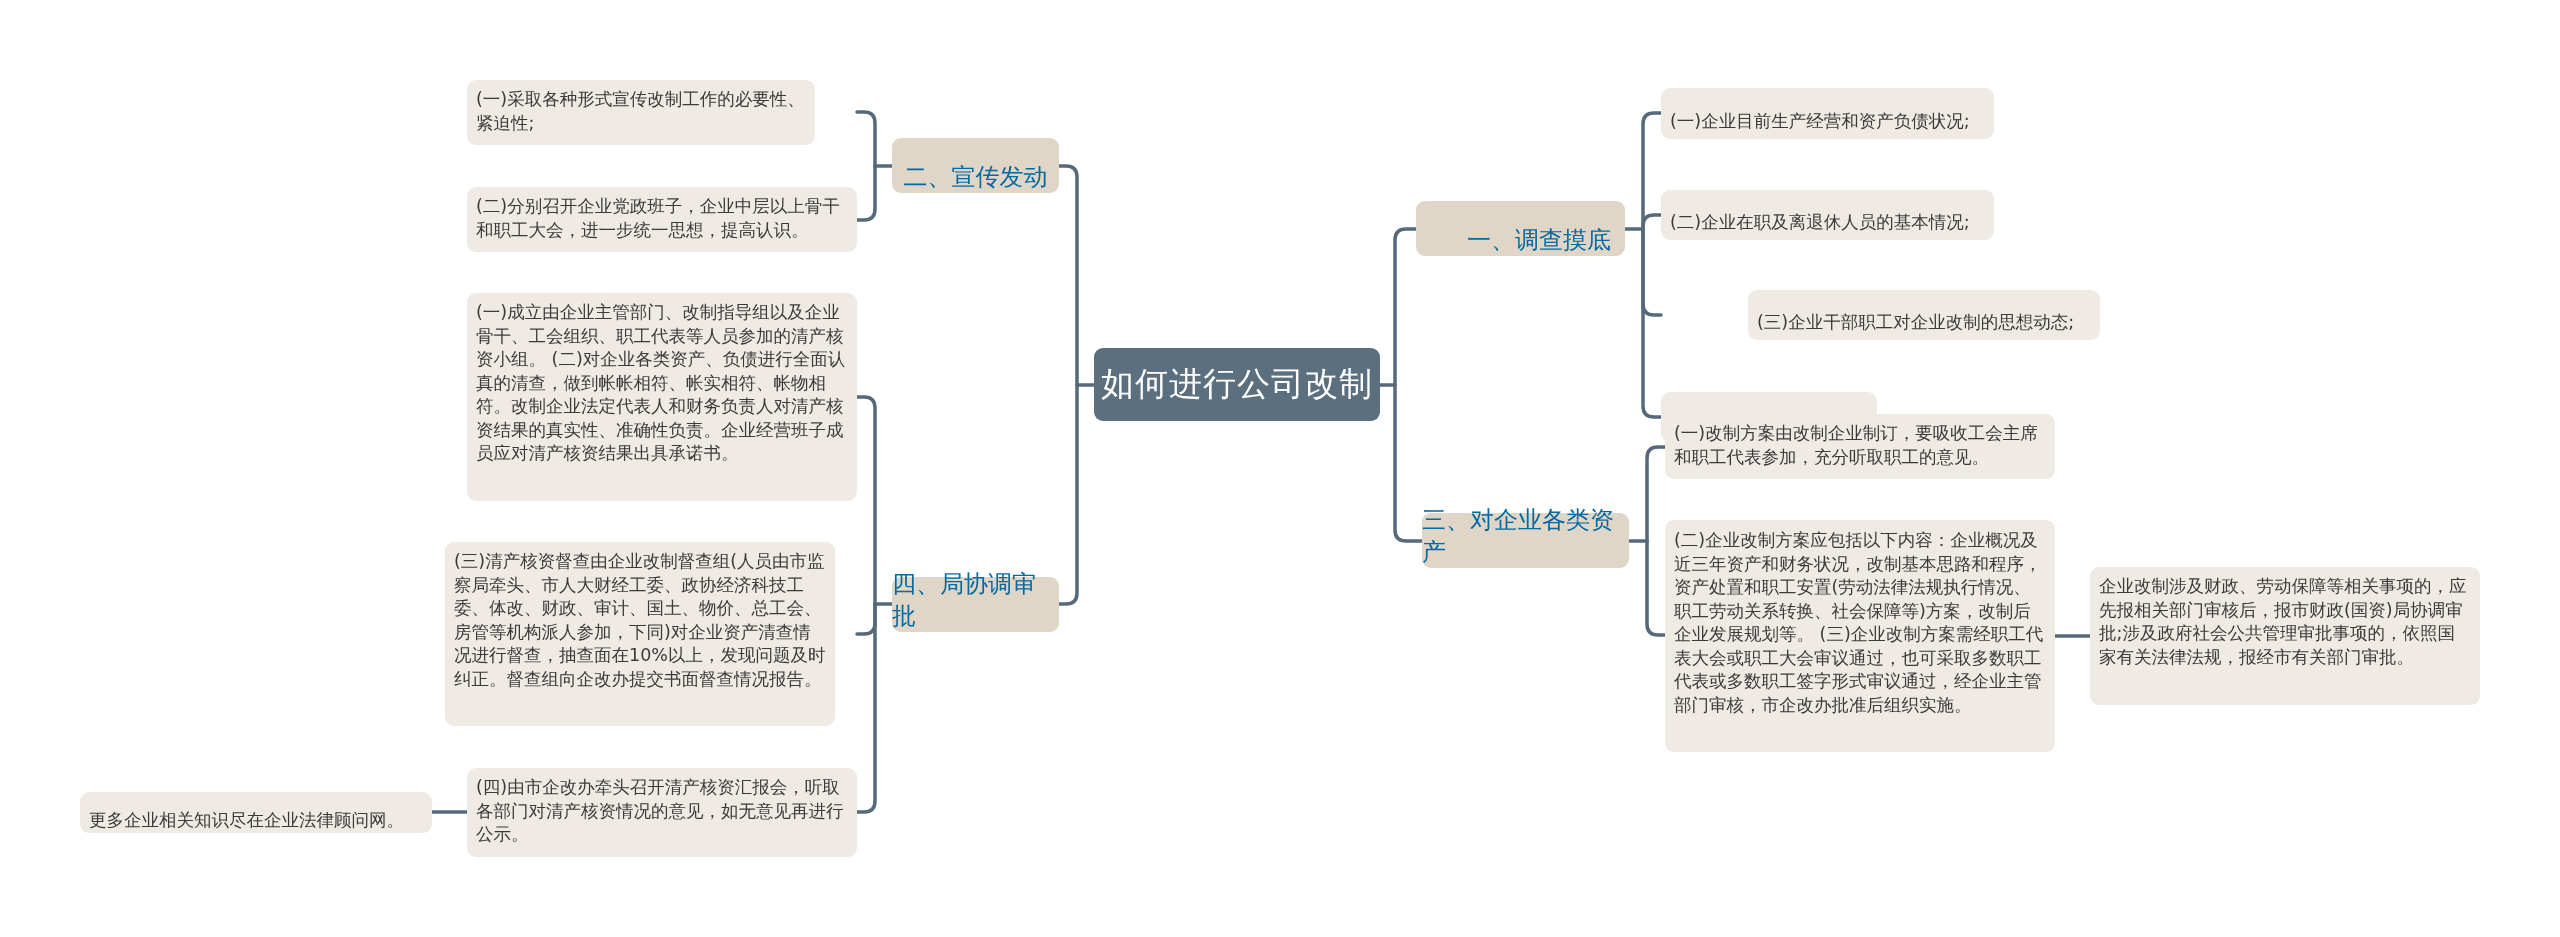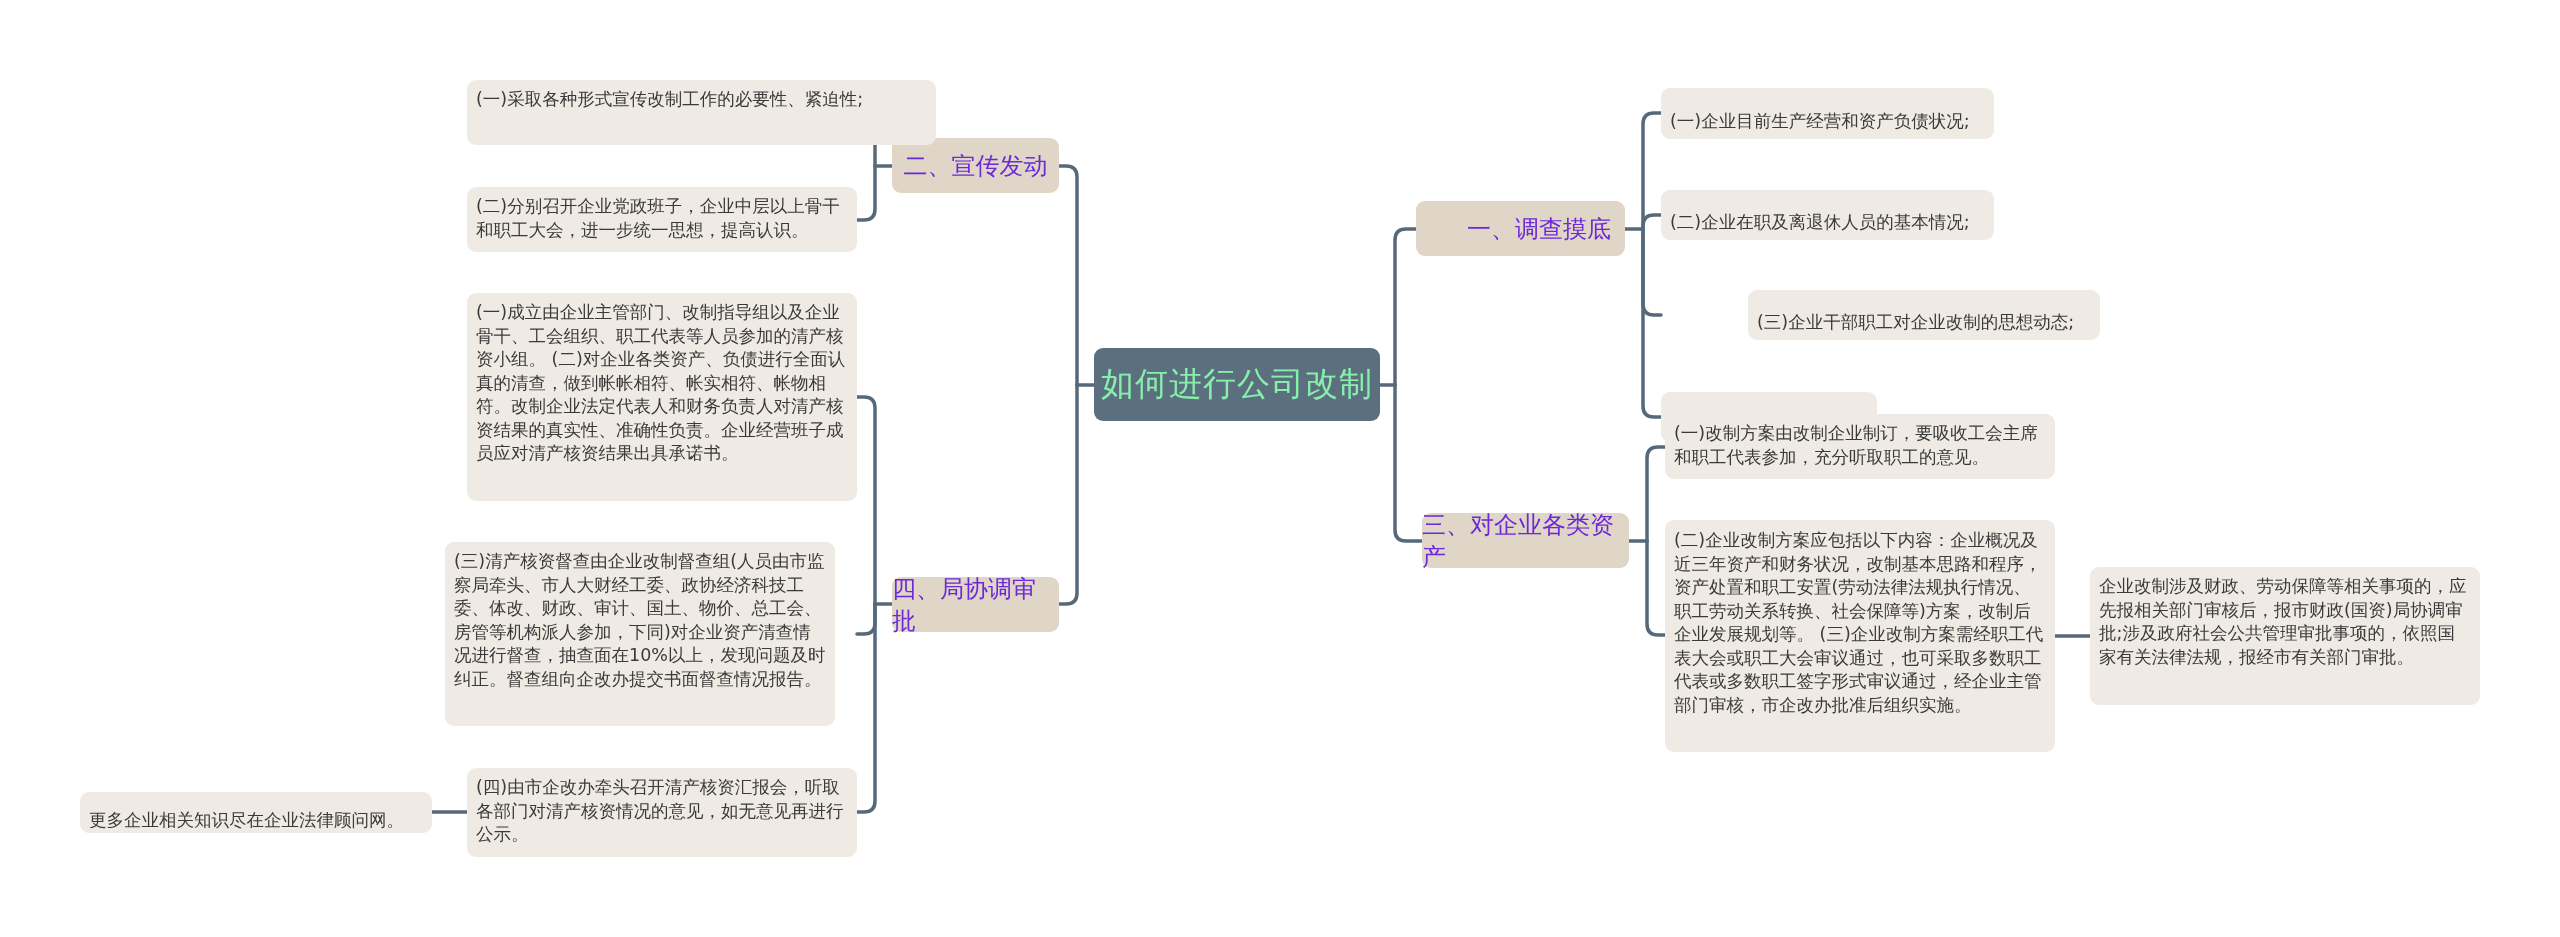--- a/index.html
+++ b/index.html
@@ -64,7 +64,7 @@
   <div class="node branch left" style="left:892px; top:138px; width:167px; height:55px;">
     <span>二、宣传发动</span>
   </div>
-  <div class="node leaf" style="left:467px; top:80px; width:469px; height:65px;">
+  <div class="node leaf" style="left:467px; top:80px; width:348px; height:65px;">
     <span>(一)采取各种形式宣传改制工作的必要性、紧迫性;</span>
   </div>
   <div class="node leaf" style="left:467px; top:187px; width:390px; height:65px;">

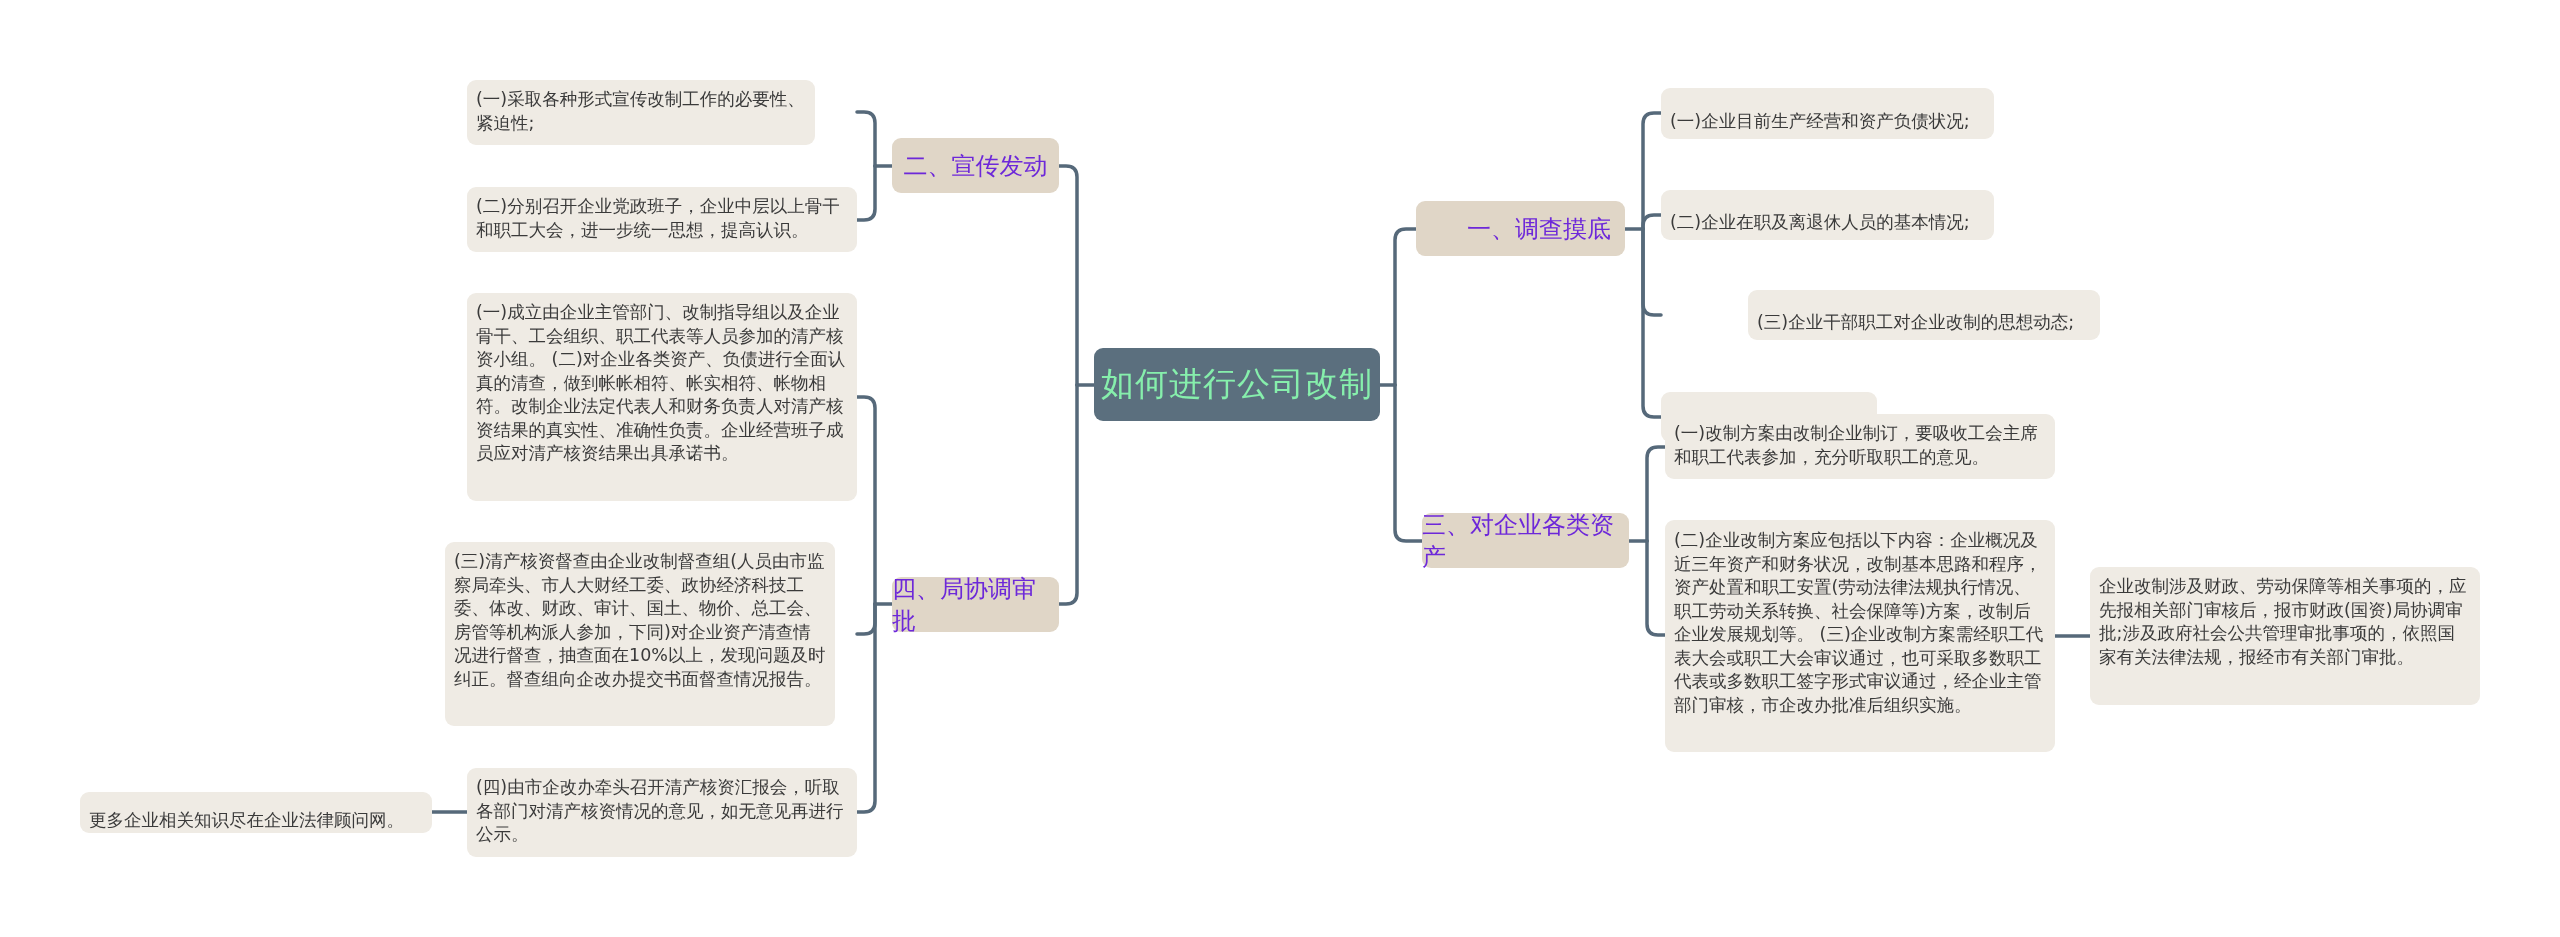--- a/index.html
+++ b/index.html
@@ -11,8 +11,8 @@
   .node { position: absolute; box-sizing: border-box; border-radius: 9px; }
   .root { background: #5b6f7e; color: #86efac; font-size: 33px; display: flex;
           align-items: center; justify-content: center; letter-spacing: 1px; }
-  .branch { background: #e0d6c7; color: #6d28d9; font-size: 24px; display: flex;
-            align-items: center; justify-content: flex-end; padding-right: 14px; }
+  .branch { background: #e0d6c7; color: #0369a1; font-size: 24px; display: flex;
+            align-items: flex-end; justify-content: flex-end; padding-right: 14px; }
   .branch.left { justify-content: center; padding: 0; }
   .leaf { background: #efebe4; color: #3a3a3a; font-size: 17.5px; line-height: 23.5px;
           padding: 8px 9px; word-break: break-all; }

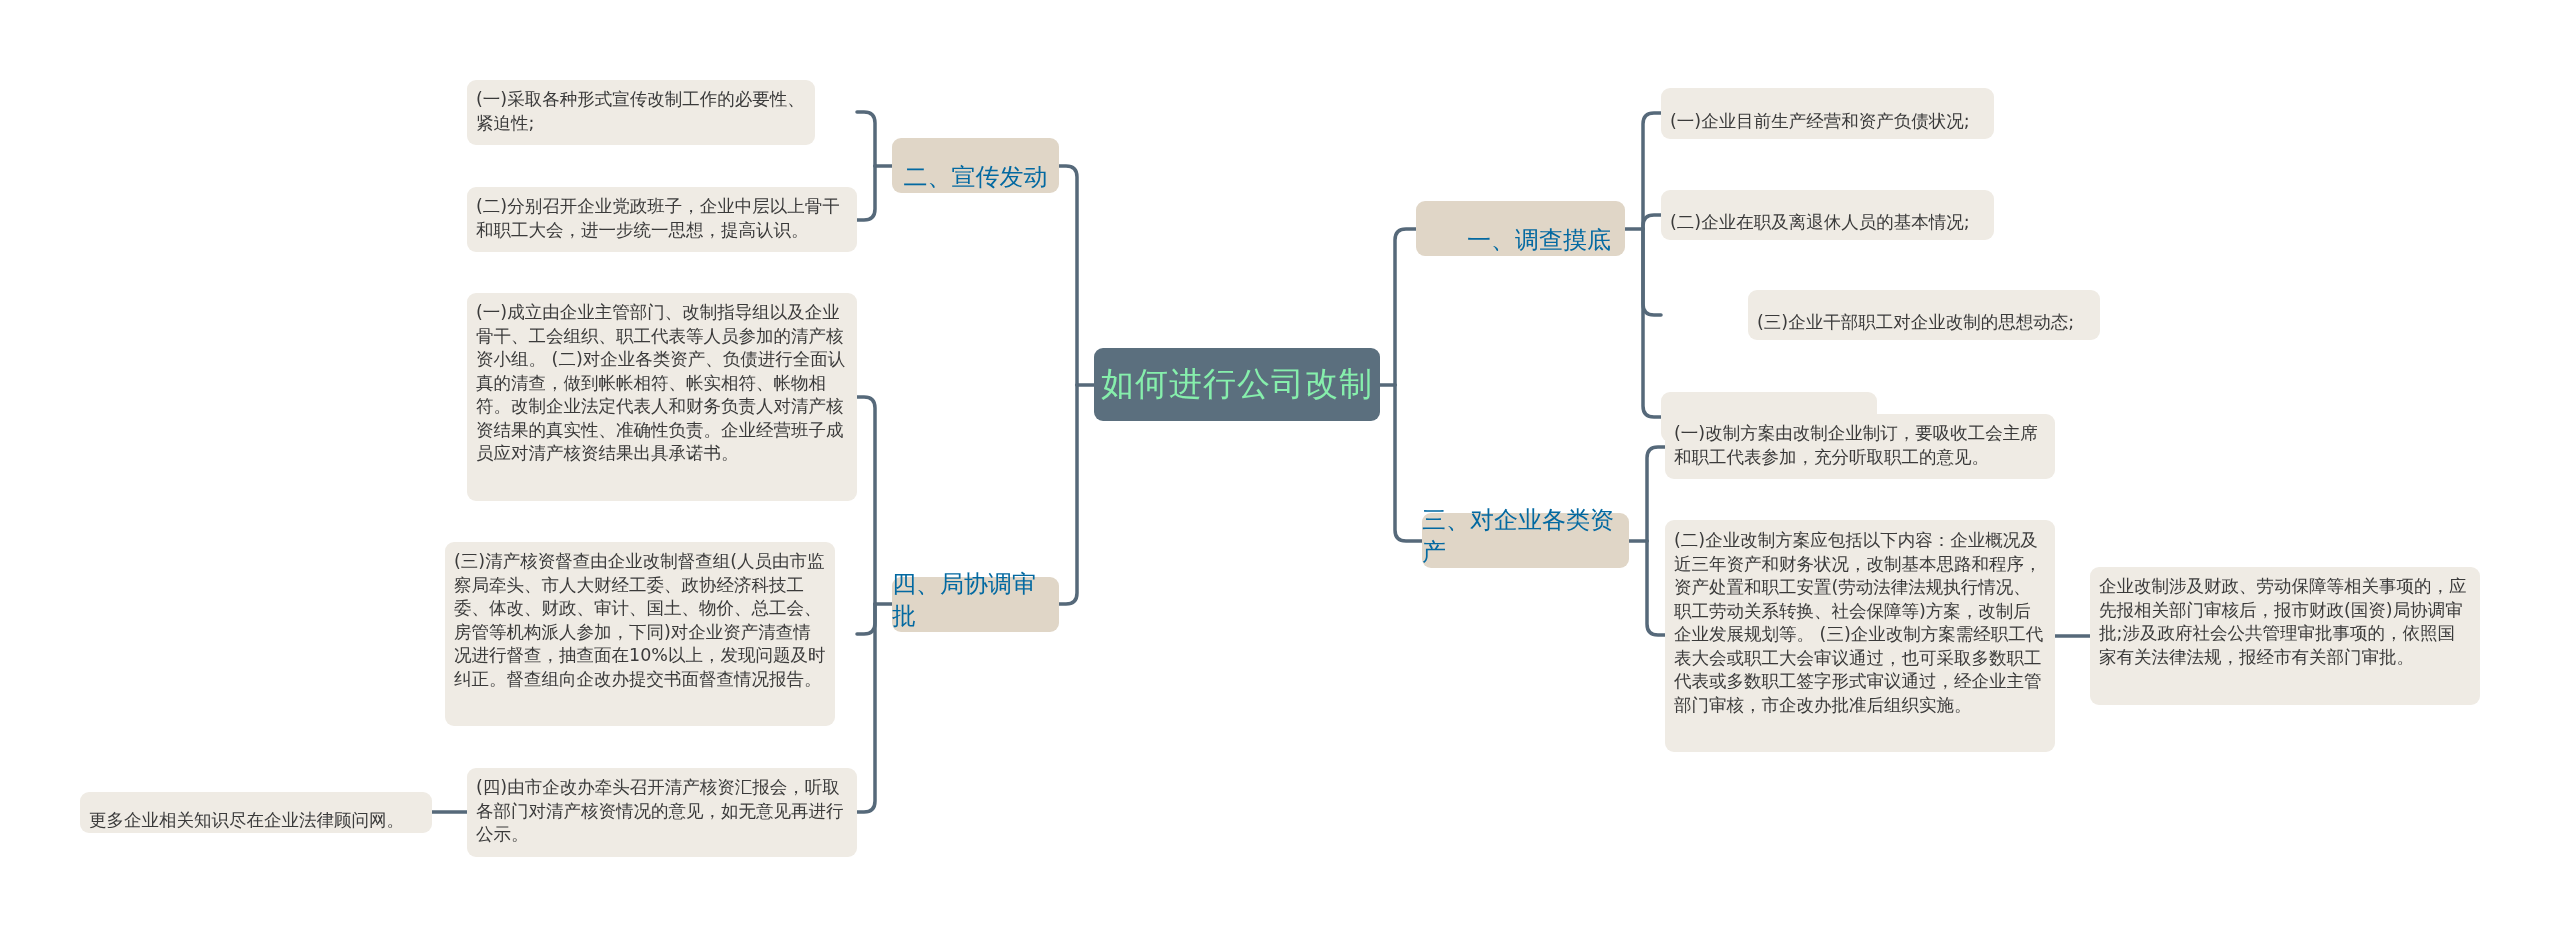--- a/index.html
+++ b/index.html
@@ -9,7 +9,7 @@
   svg.links { position: absolute; left: 0; top: 0; width: 2560px; height: 937px; pointer-events: none; }
   svg.links path { fill: none; stroke: #56697a; stroke-width: 3.5; stroke-linecap: round; }
   .node { position: absolute; box-sizing: border-box; border-radius: 9px; }
-  .root { background: #5b6f7e; color: #86efac; font-size: 33px; display: flex;
+  .root { background: #5b6f7e; color: #ffffff; font-size: 33px; display: flex;
           align-items: center; justify-content: center; letter-spacing: 1px; }
   .branch { background: #e0d6c7; color: #0369a1; font-size: 24px; display: flex;
             align-items: flex-end; justify-content: flex-end; padding-right: 14px; }

